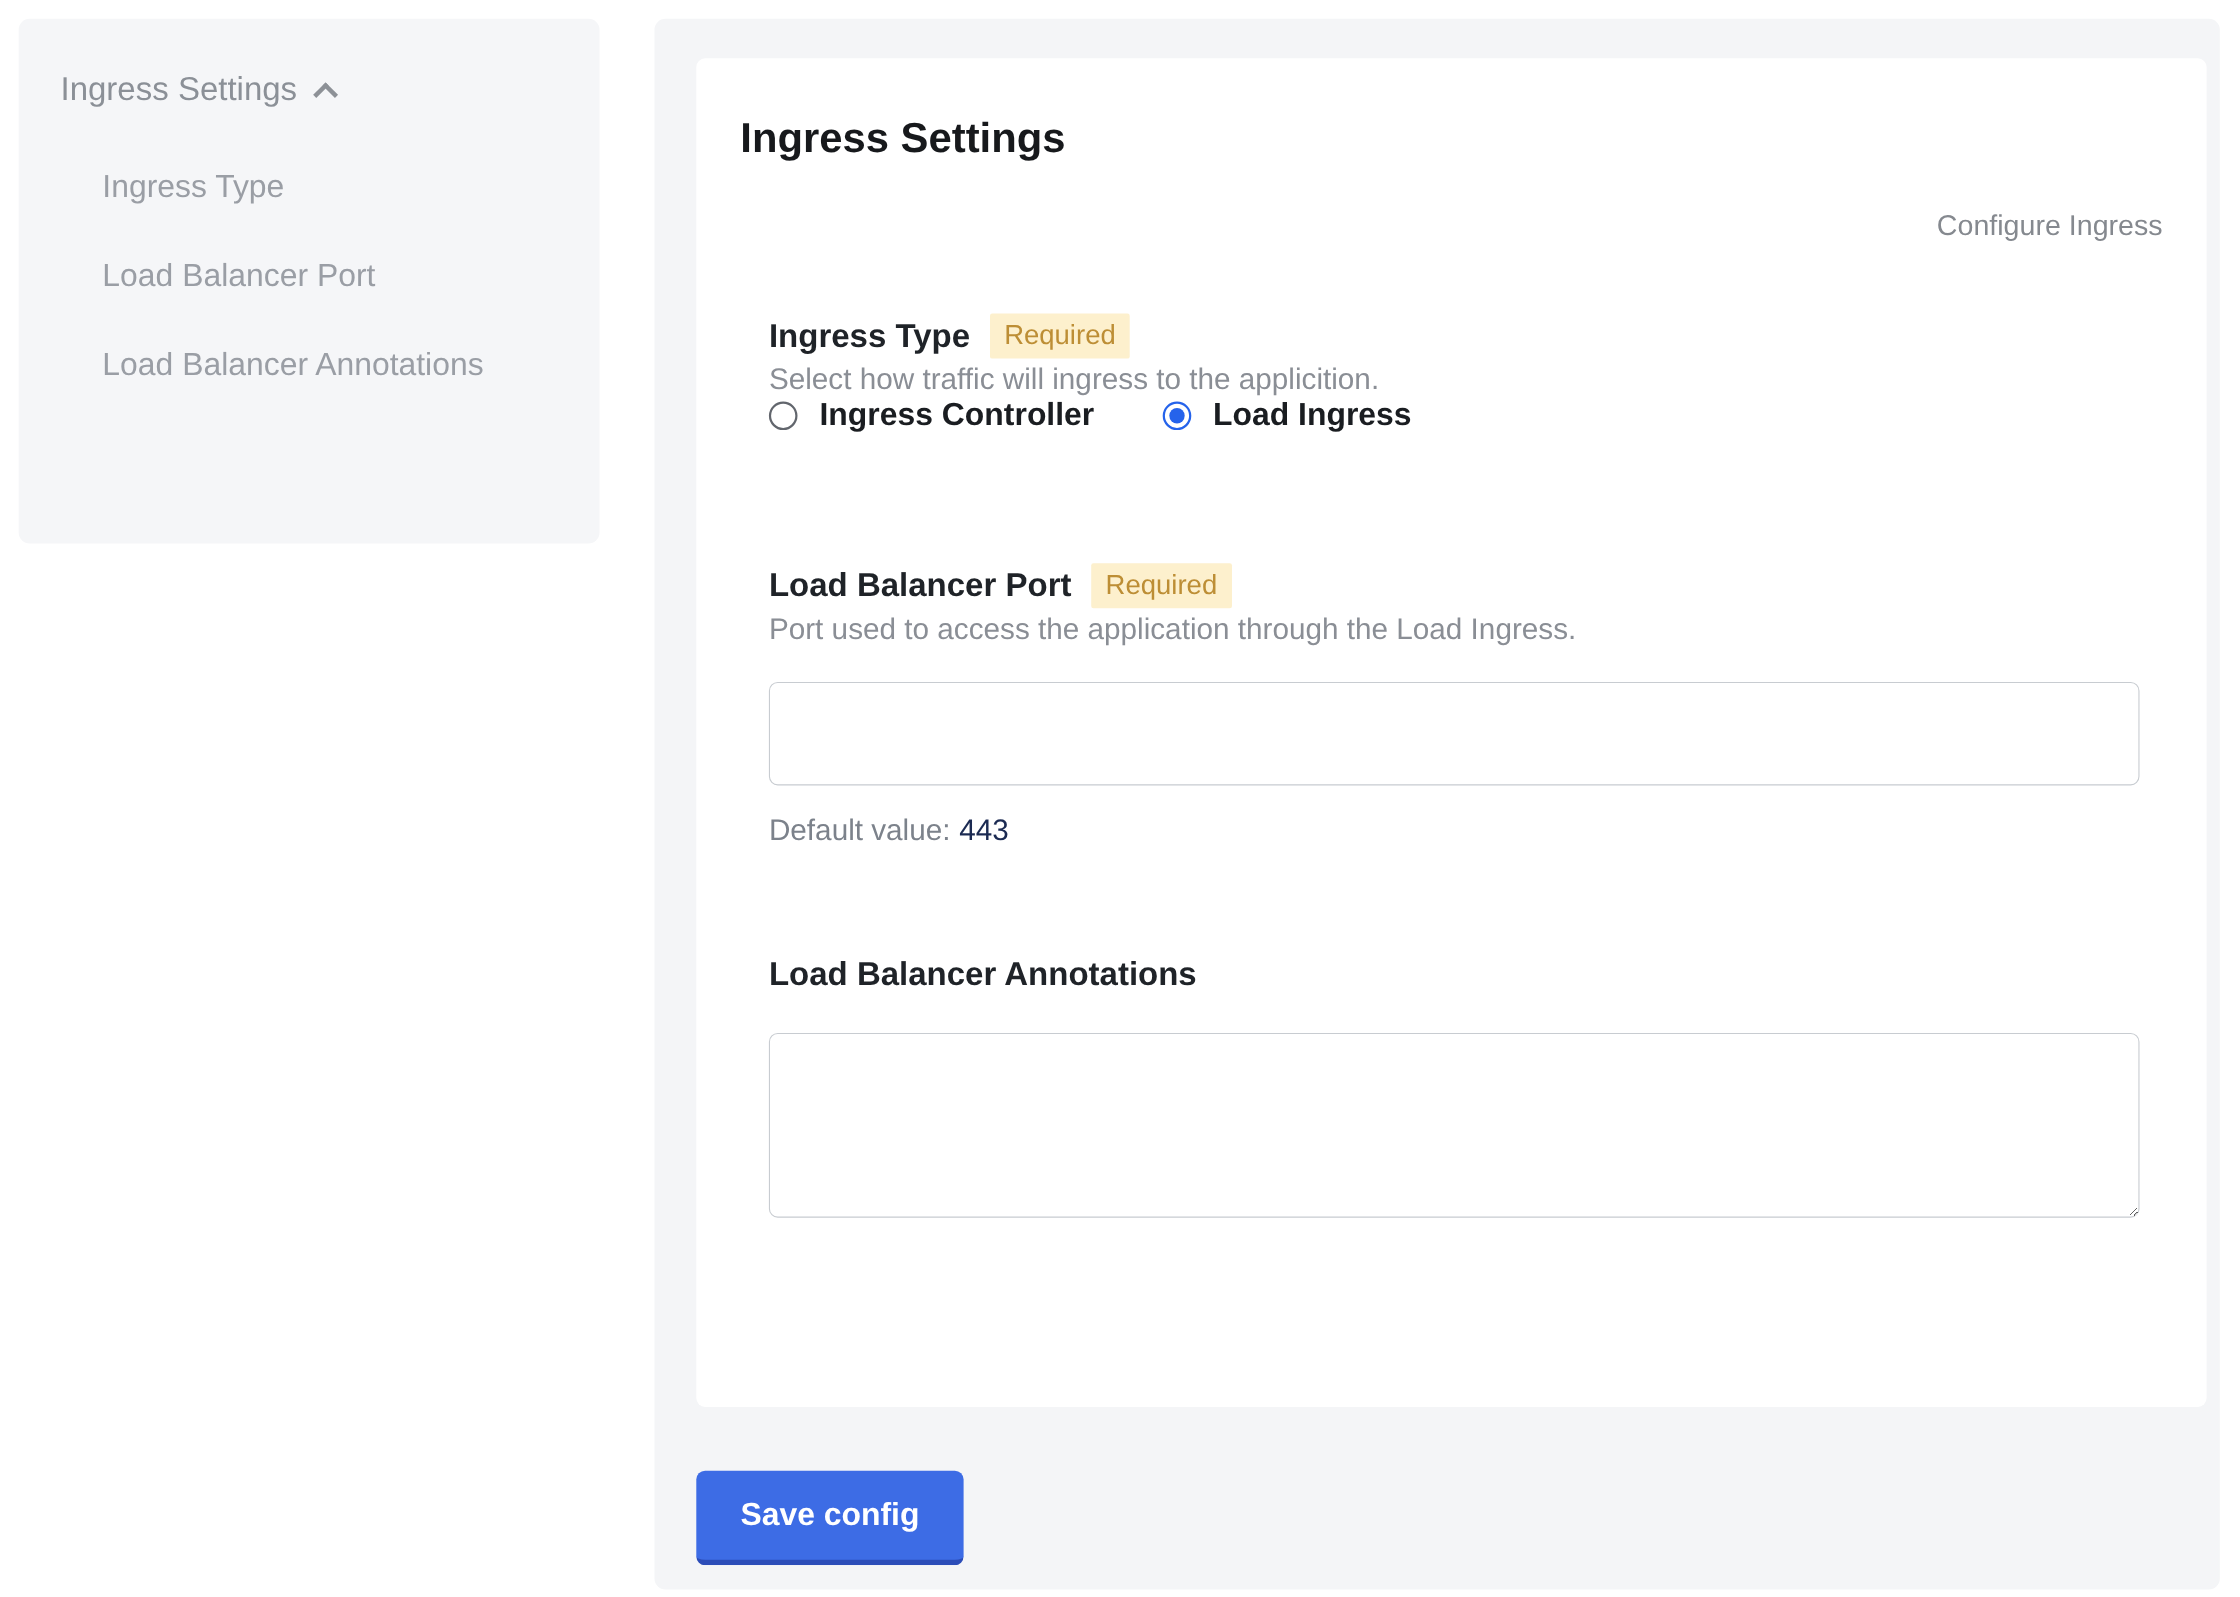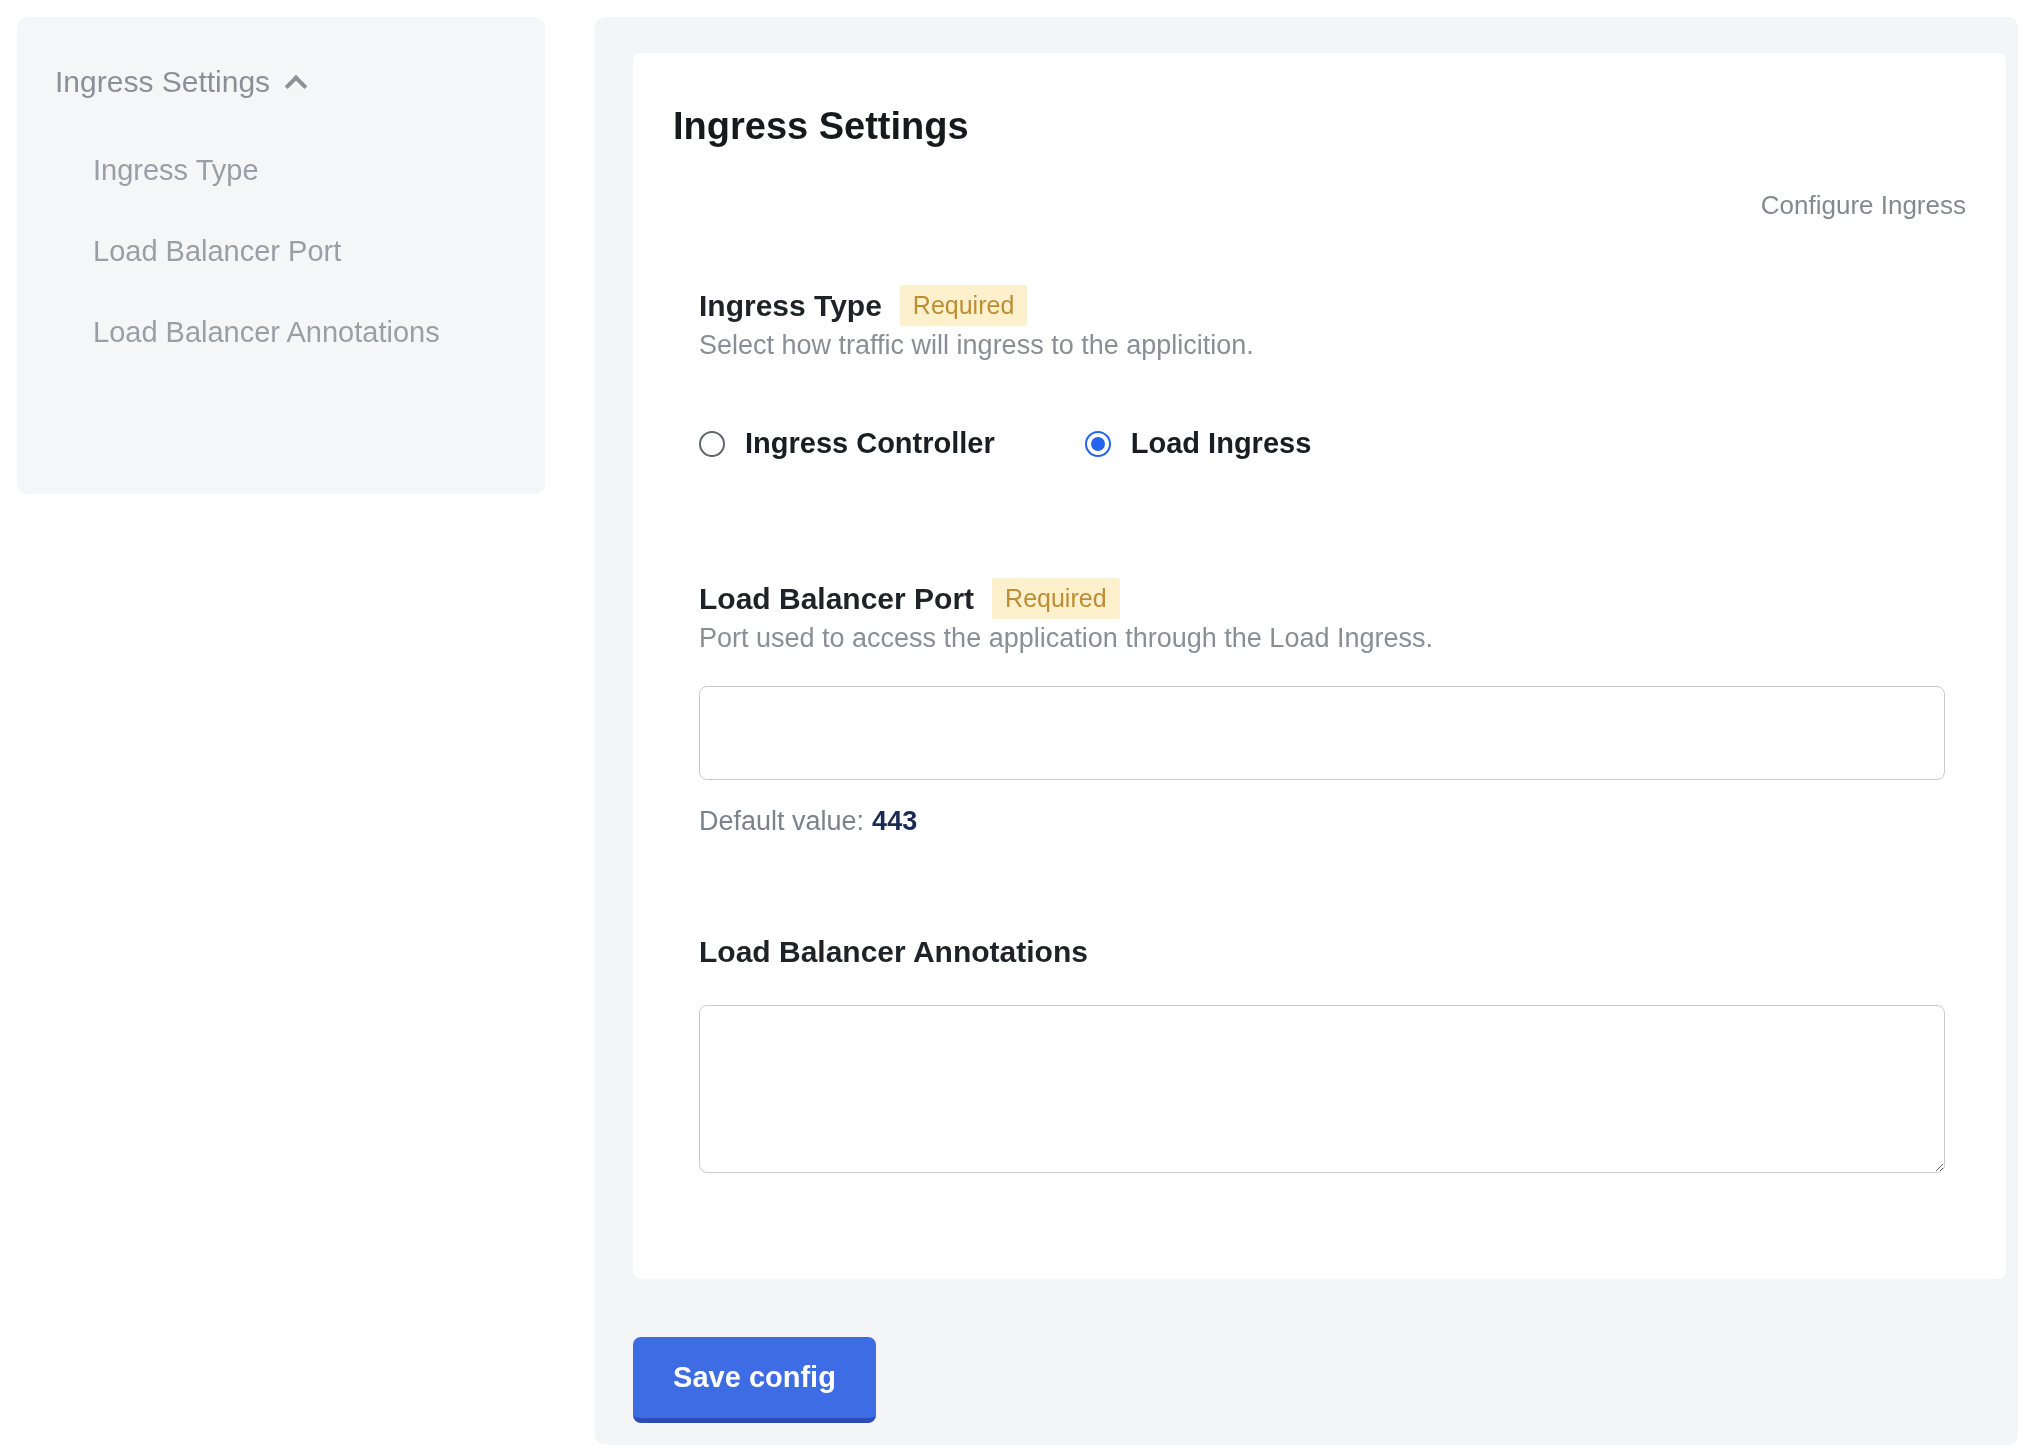--- a/index.html
+++ b/index.html
@@ -101,8 +101,7 @@
   .radio-row {
     display: flex;
     align-items: flex-end;
-    gap: 90px;
-    margin-top: 66px;
+    gap: 62px;
   }
   .radio-option {
     display: flex;

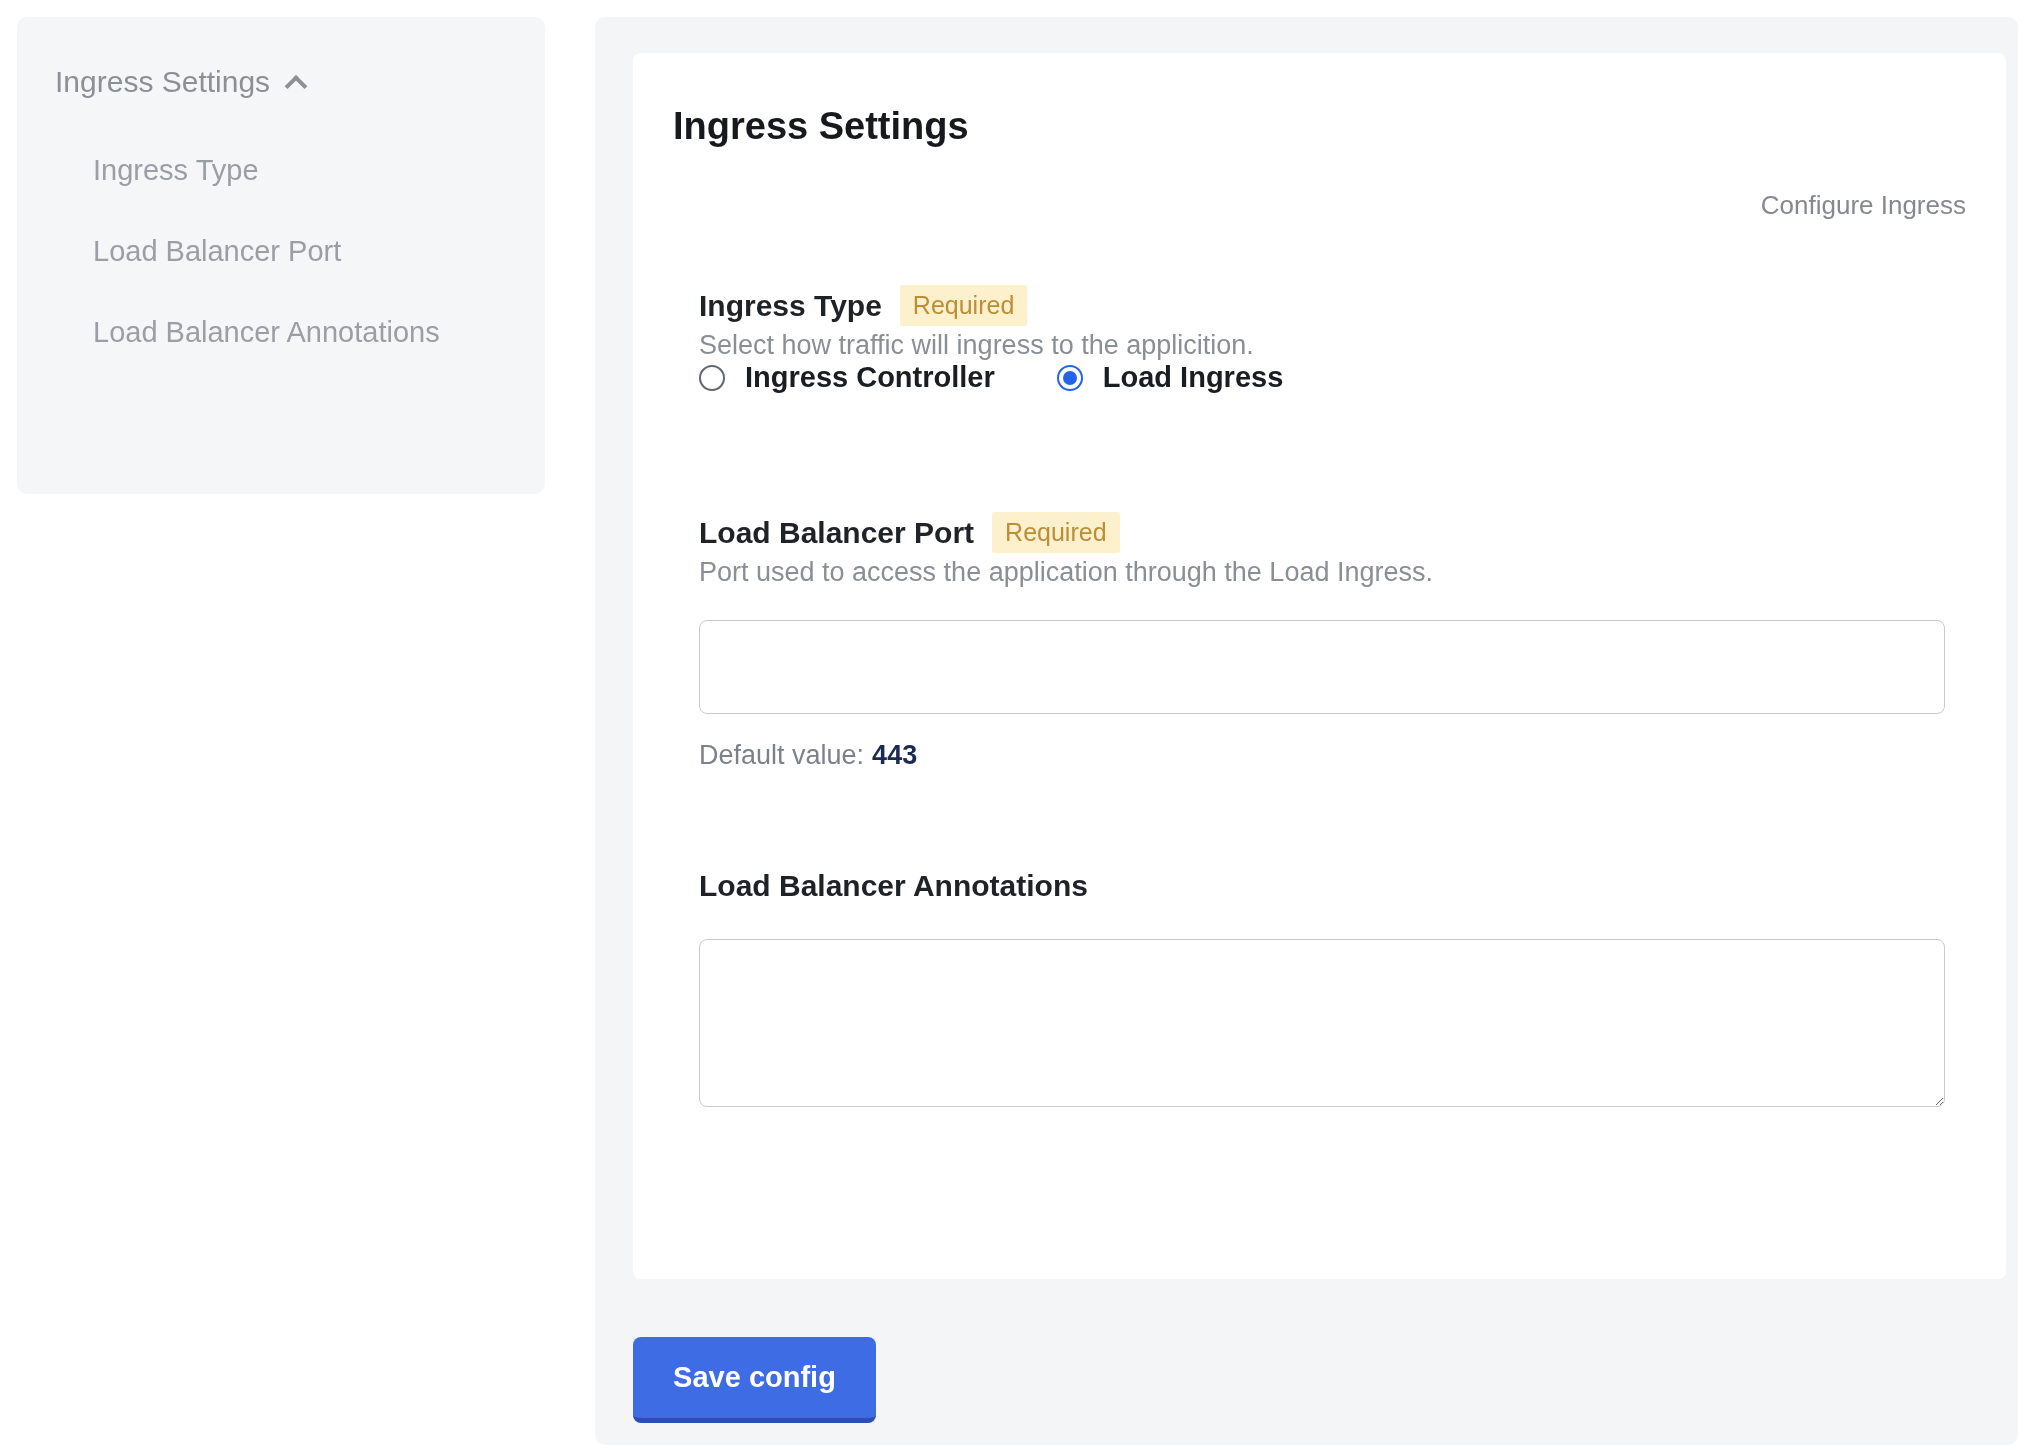--- a/index.html
+++ b/index.html
@@ -152,7 +152,7 @@
   }
   .default-value {
     color: #1b2a52;
-    font-weight: 700;
+    font-weight: 400;
     margin-left: 8px;
     text-align: right;
   }

